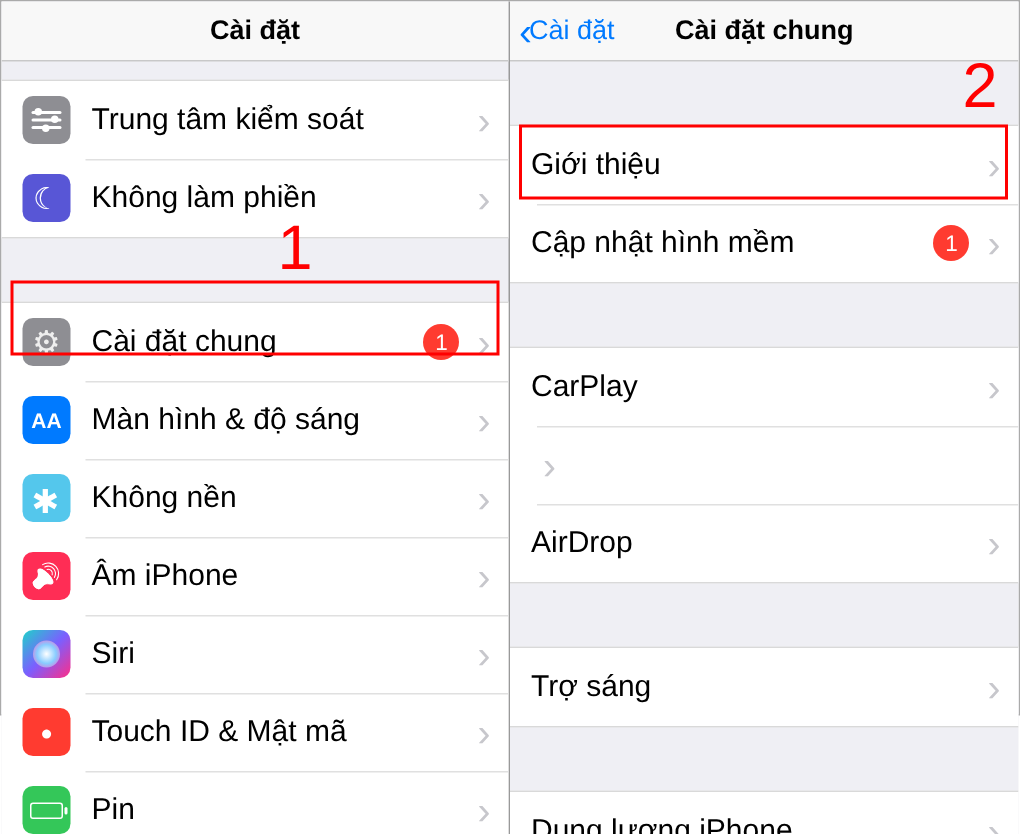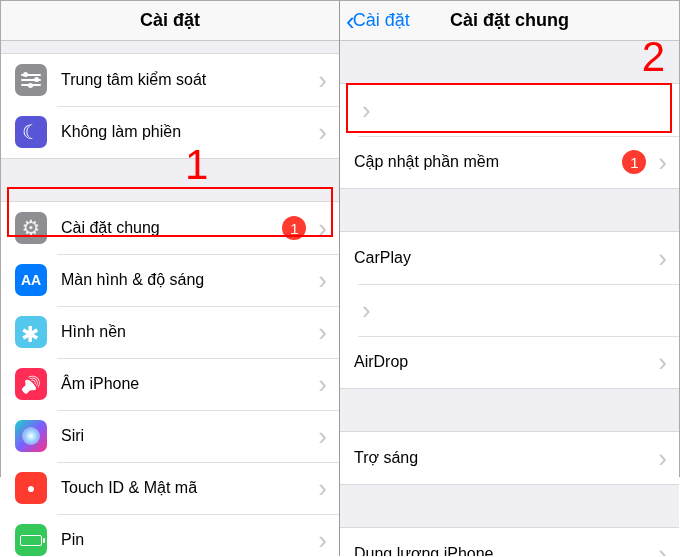--- a/index.html
+++ b/index.html
@@ -80,7 +80,7 @@
     color: #fff;
     font-size: 17px;
   }
-  .label { font-size: 16px; color: #000; flex: 1; }
+  .label { font-size: 20px; color: #000; flex: 1; }
   .chevron {
     color: #c7c7cc;
     font-size: 26px;

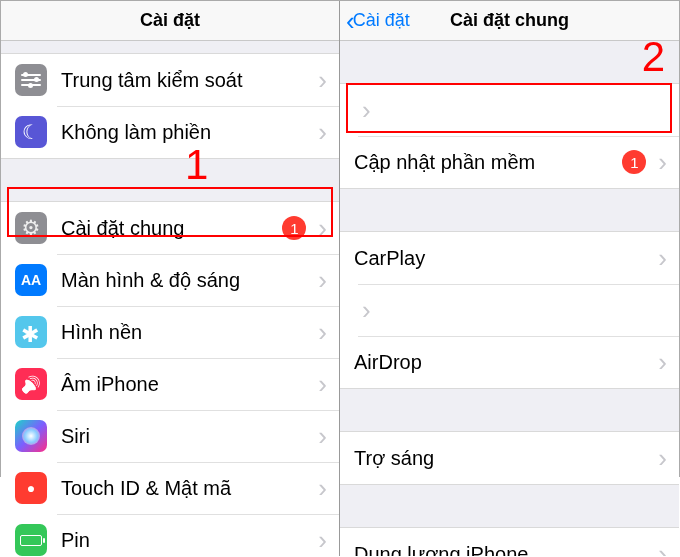--- a/index.html
+++ b/index.html
@@ -238,6 +238,7 @@
     <div class="gap-lg"></div>
     <div class="group">
       <div class="row">
+        <span class="label">Giới thiệu</span>
         <span class="chevron">›</span>
       </div>
       <div class="row">

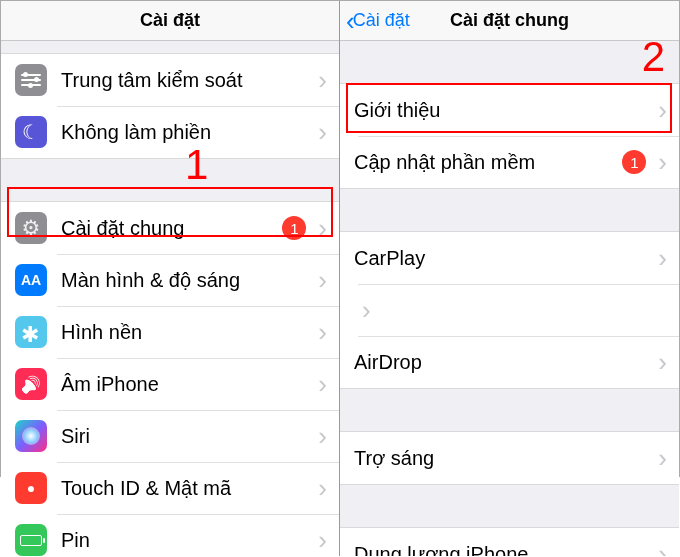--- a/index.html
+++ b/index.html
@@ -242,7 +242,7 @@
         <span class="chevron">›</span>
       </div>
       <div class="row">
-        <span class="label">Cập nhật phần mềm</span>
+        <span class="label">Cập nhật hình mềm</span>
         <span class="badge">1</span>
         <span class="chevron">›</span>
       </div>

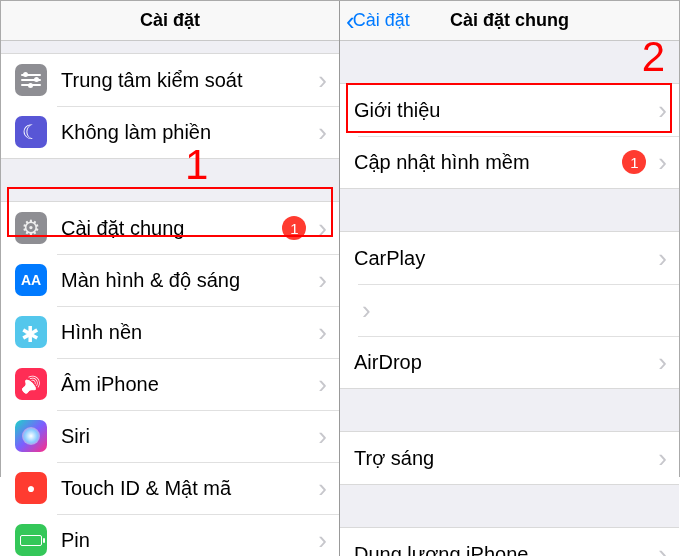--- a/index.html
+++ b/index.html
@@ -193,7 +193,7 @@
         <div class="icon ic-wallpaper">
             <div class="flower"></div>
           </div>
-        <span class="label">Hình nền</span>
+        <span class="label">Không nền</span>
         <span class="chevron">›</span>
       </div>
       <div class="row">

